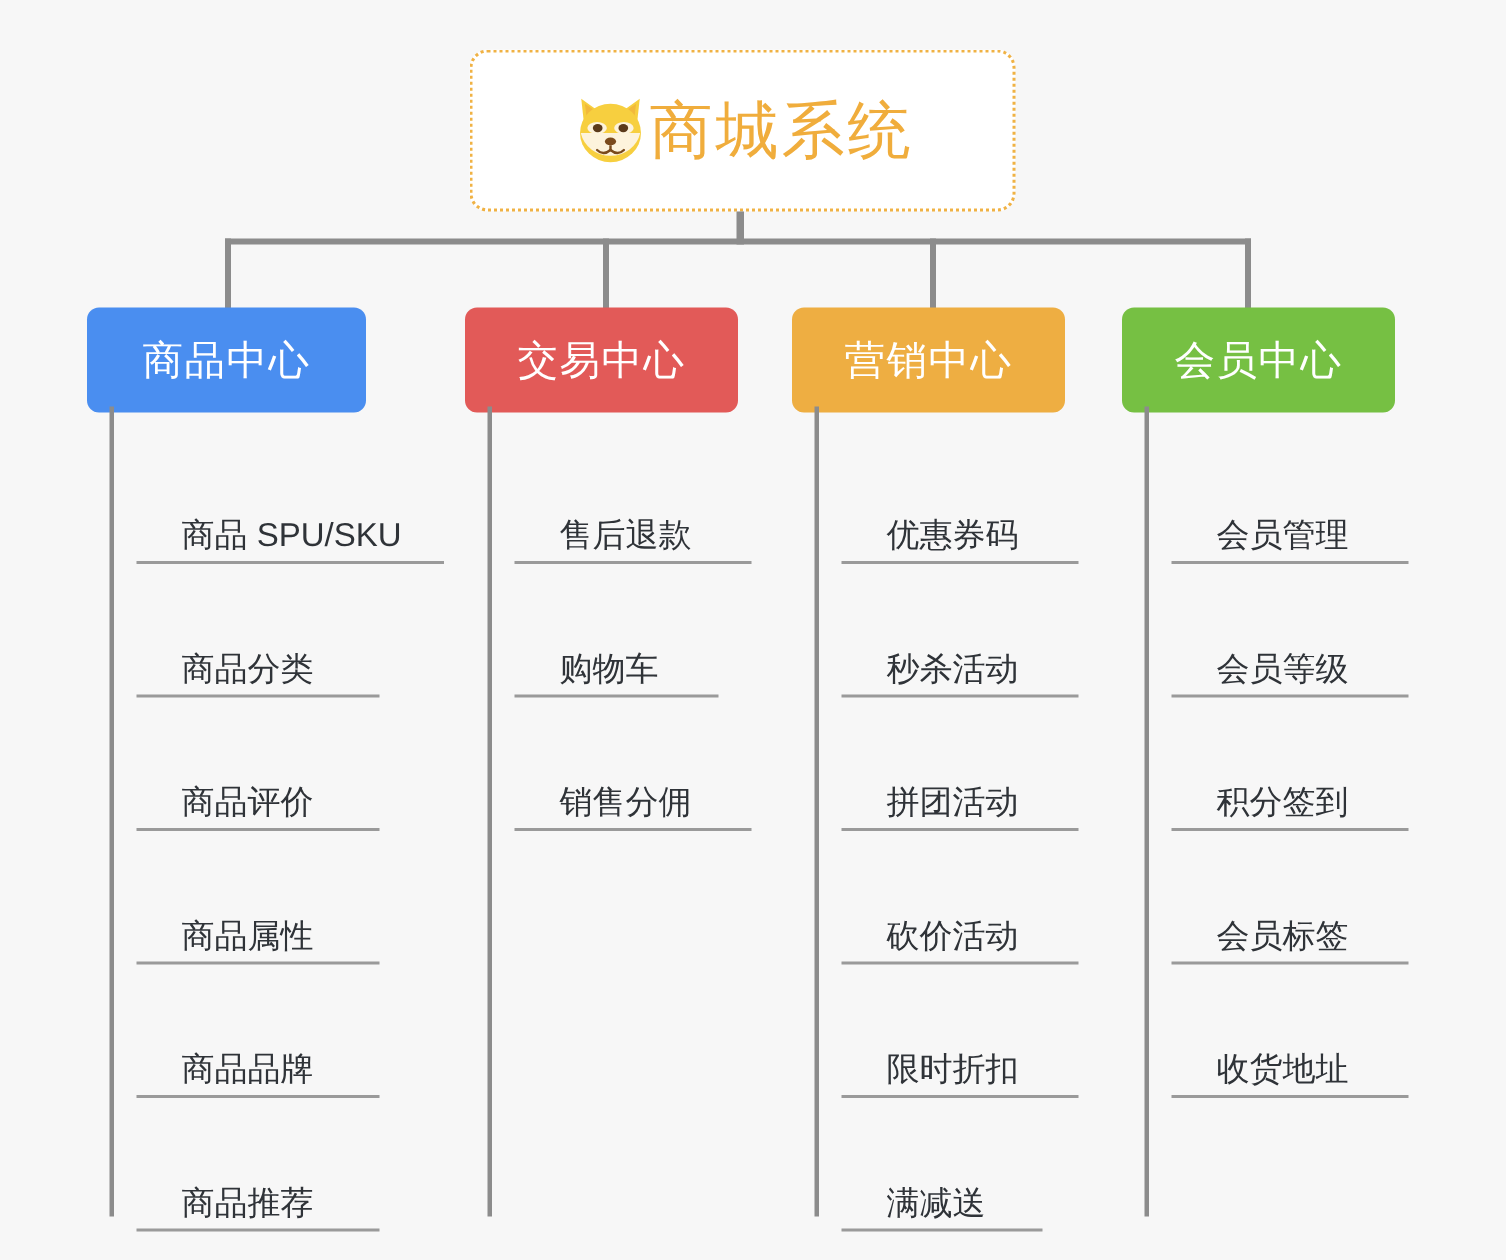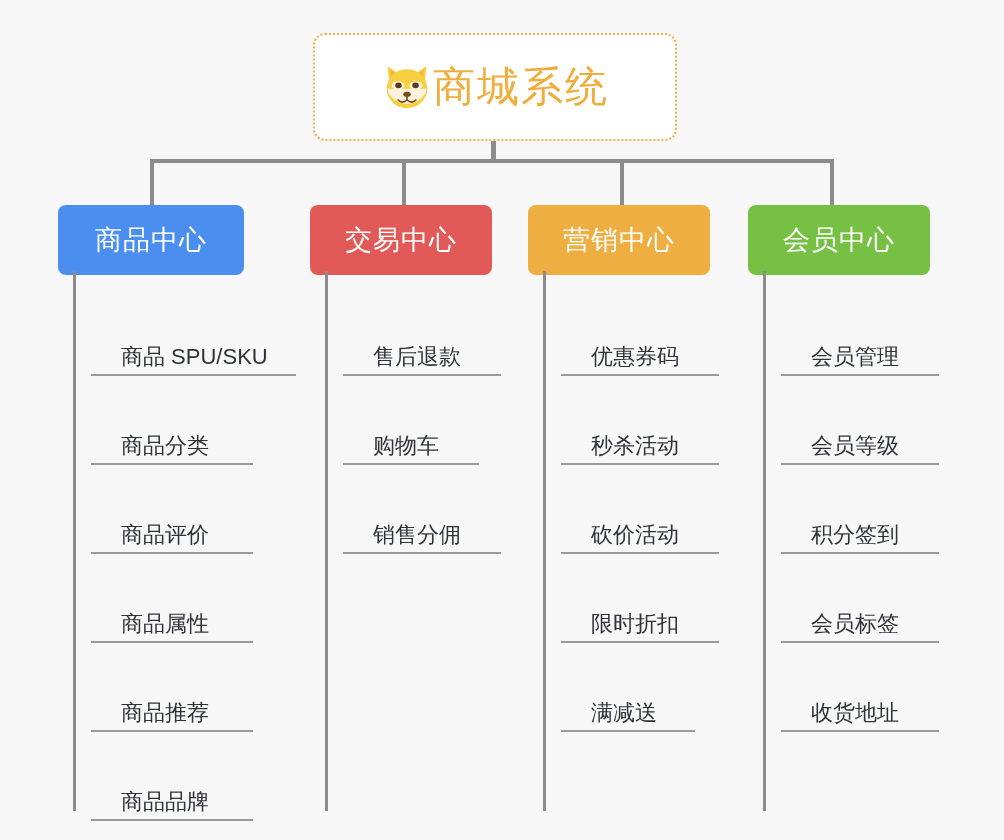--- a/index.html
+++ b/index.html
@@ -209,6 +209,9 @@
         <span class="leaf-label">秒杀活动</span>
       </li>
       <li class="leaf-item" style="--ul:158px;">
+        <span class="leaf-label">拼团活动</span>
+      </li>
+      <li class="leaf-item" style="--ul:158px;">
         <span class="leaf-label">砍价活动</span>
       </li>
       <li class="leaf-item" style="--ul:158px;">

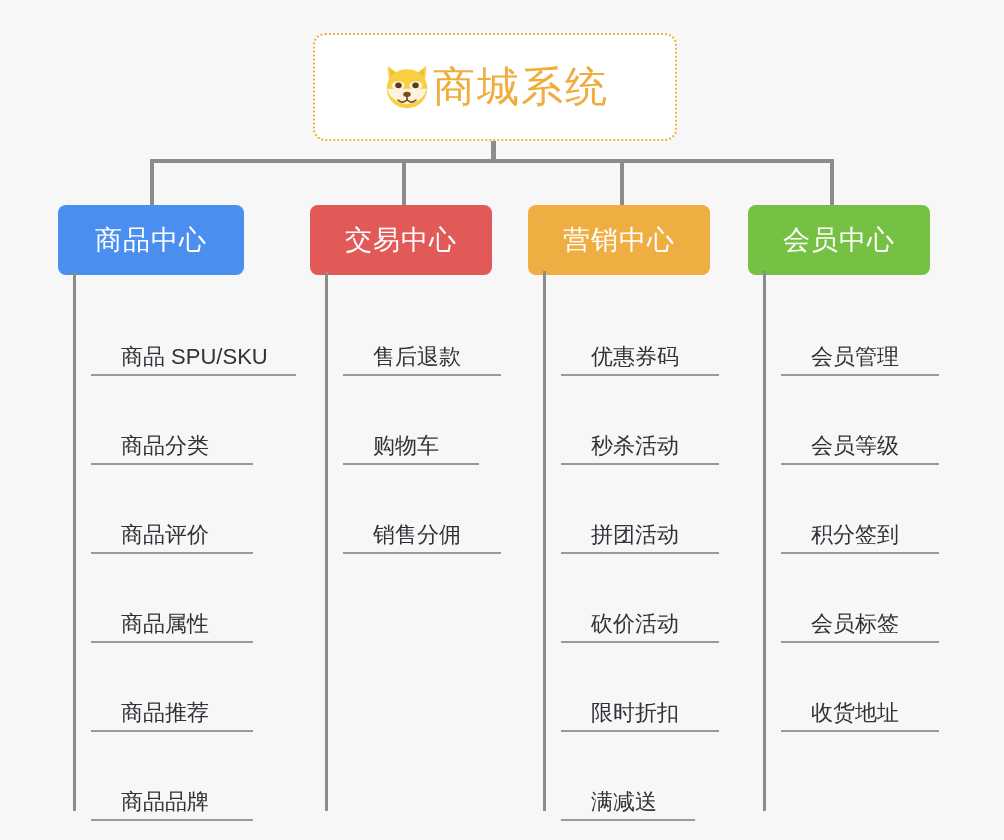--- a/index.html
+++ b/index.html
@@ -170,10 +170,10 @@
         <span class="leaf-label">商品属性</span>
       </li>
       <li class="leaf-item" style="--ul:162px;">
+        <span class="leaf-label">商品品牌</span>
+      </li>
+      <li class="leaf-item" style="--ul:162px;">
         <span class="leaf-label">商品推荐</span>
-      </li>
-      <li class="leaf-item" style="--ul:162px;">
-        <span class="leaf-label">商品品牌</span>
       </li>
     </ul>
   </div>

